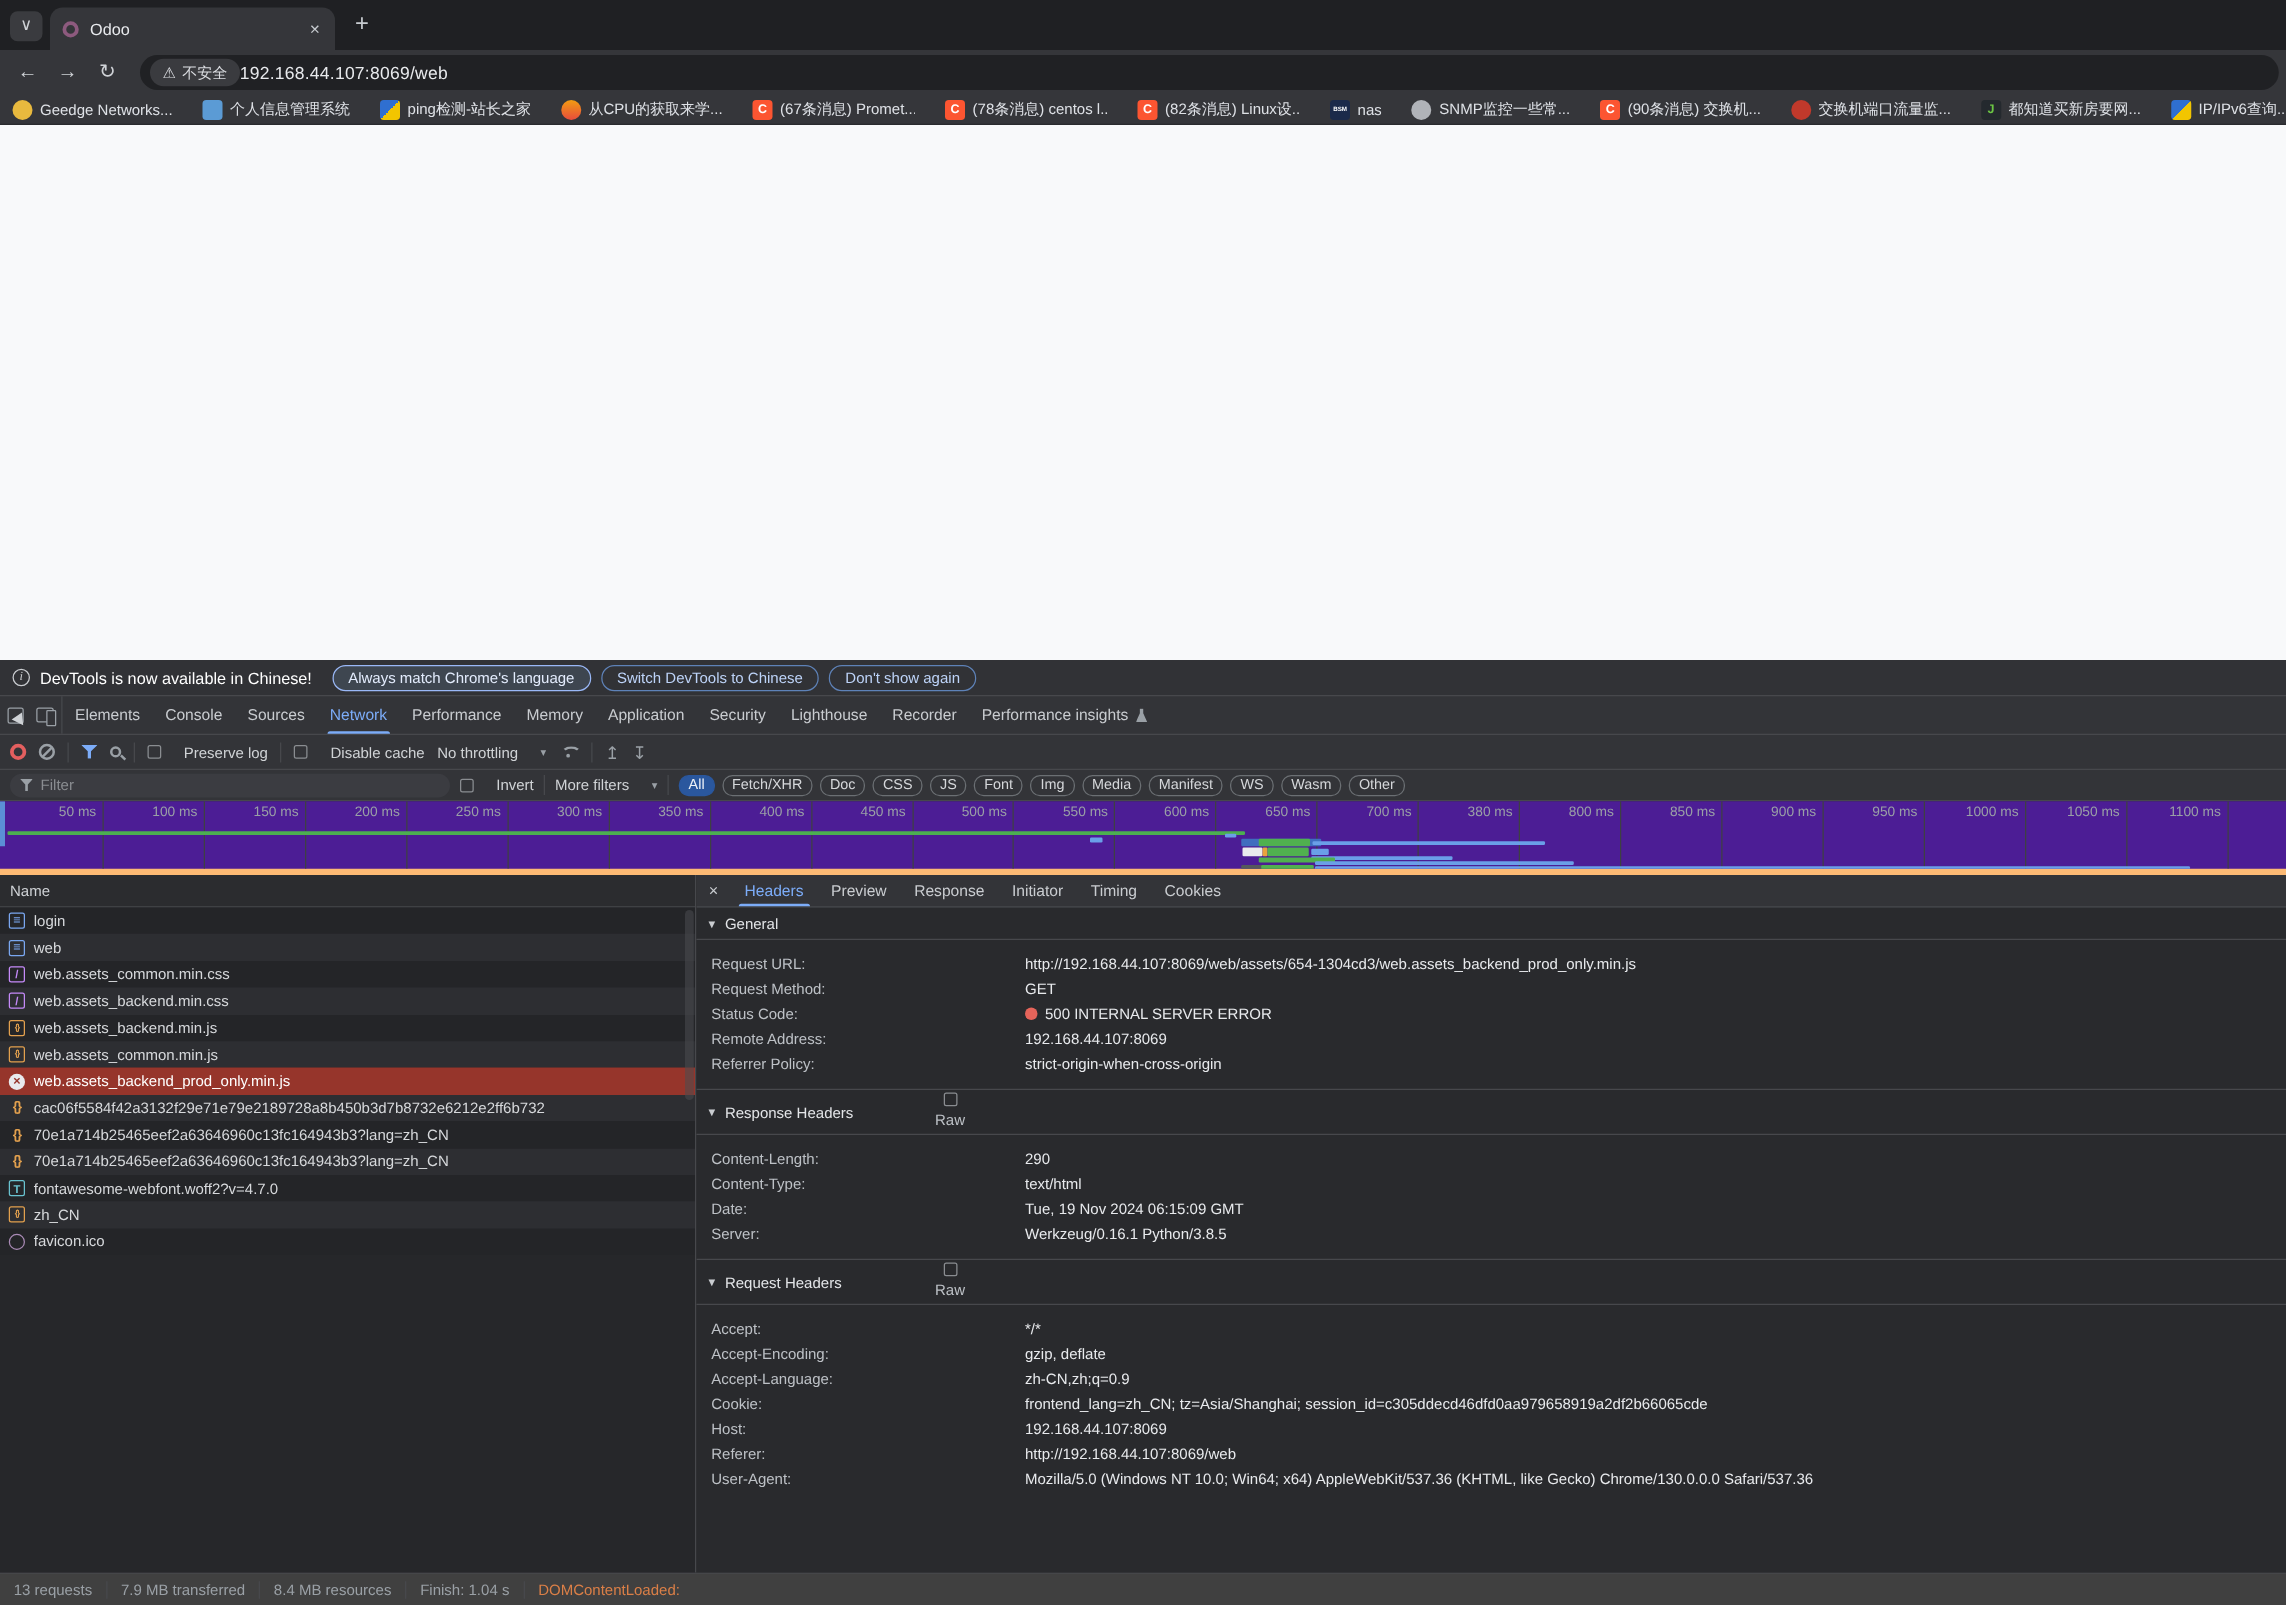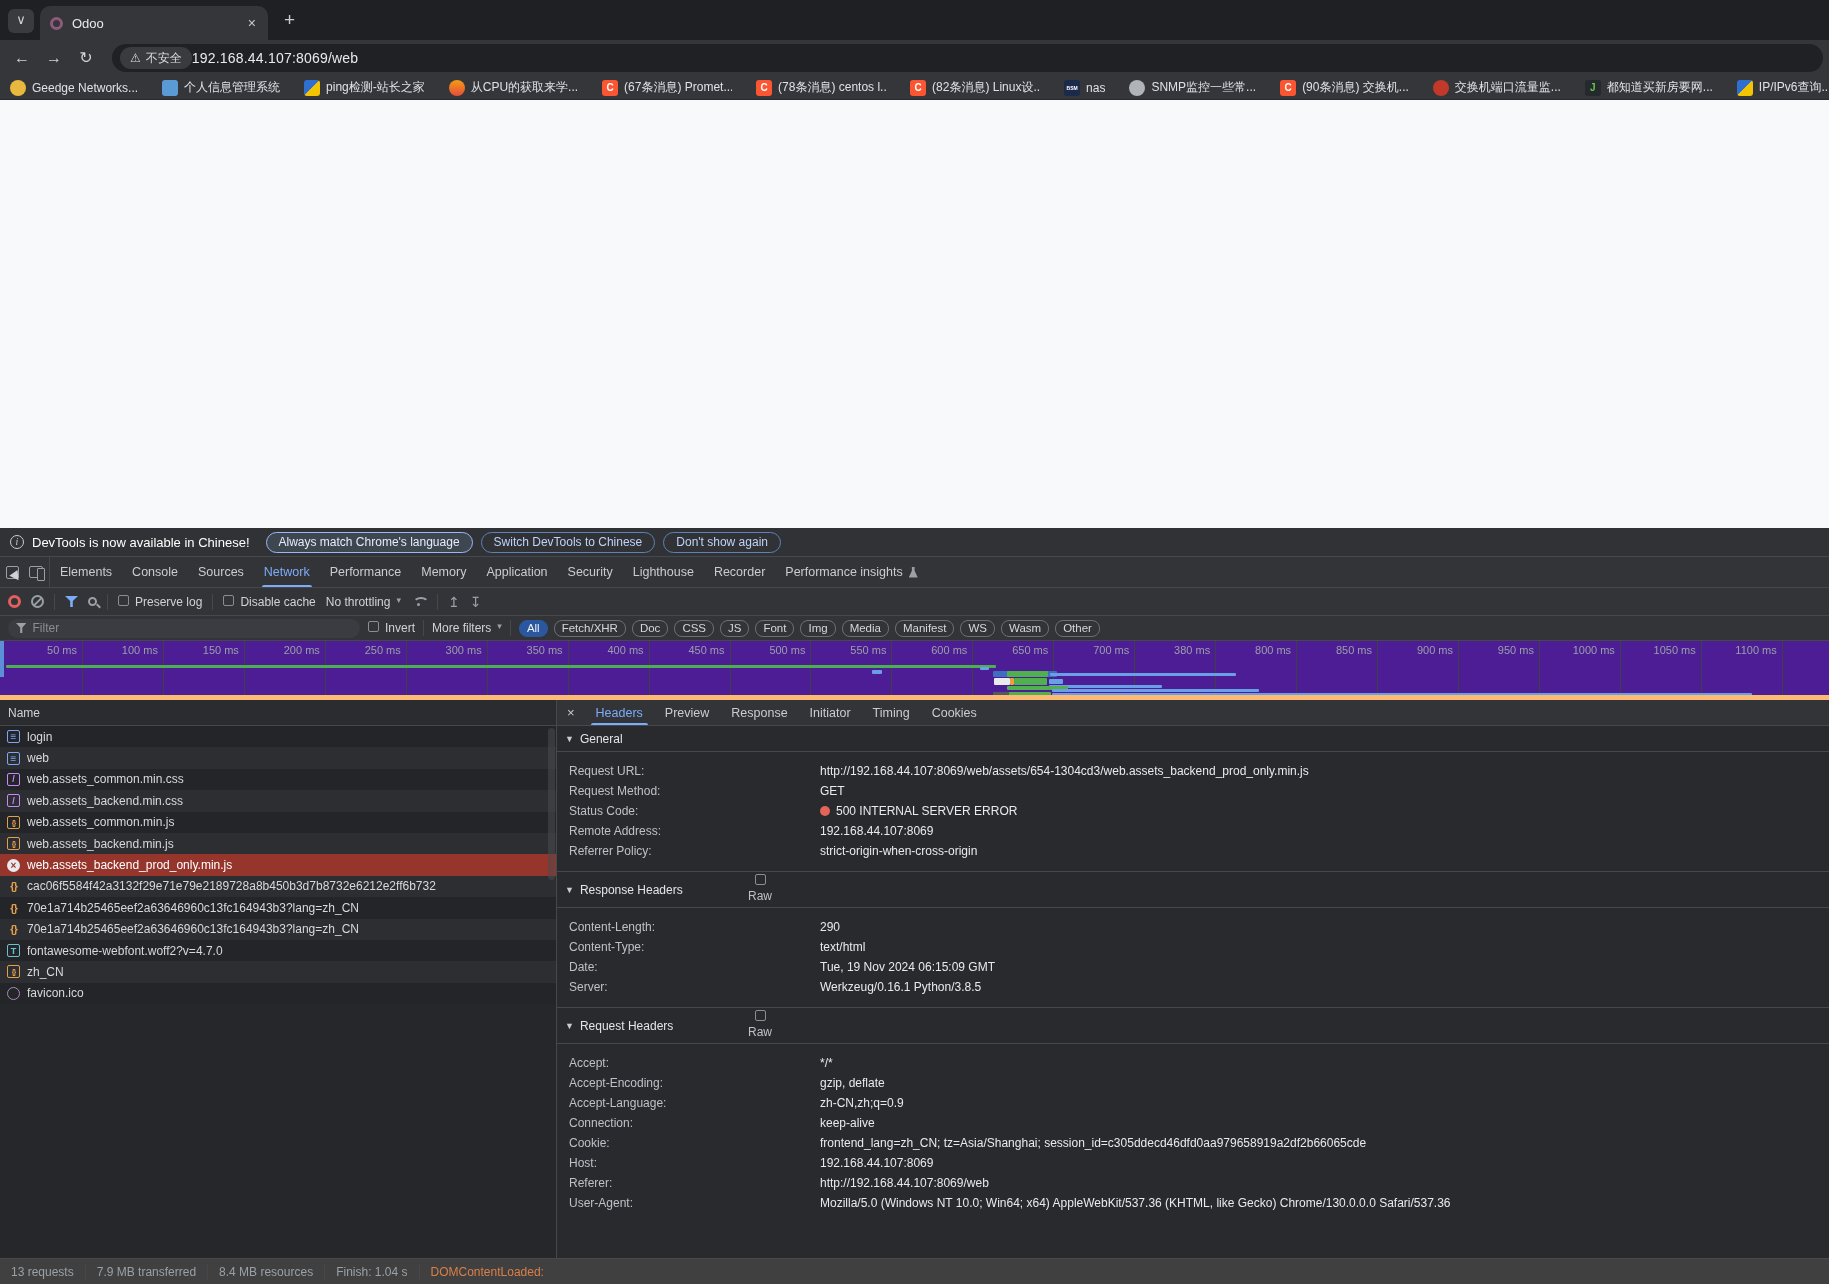--- a/index.html
+++ b/index.html
@@ -81,7 +81,7 @@
                      background:#9aa0a6; transform:rotate(45deg); }
   .cb { width:11px; height:11px; border:1px solid #8a8d91; border-radius:2px; background:transparent;
         display:inline-block; flex:0 0 11px; }
-  .ctl-item { display:flex; align-items:flex-start; gap:6px; color:#d0d3d6; }
+  .ctl-item { display:flex; align-items:center; gap:18px; color:#d0d3d6; }
   .caret { font-size:9px; color:#9aa0a6; }
   .wifi-ic { width:16px; height:10px; position:relative; }
   .wifi-ic:before { content:""; position:absolute; left:2px; top:0; width:12px; height:10px;

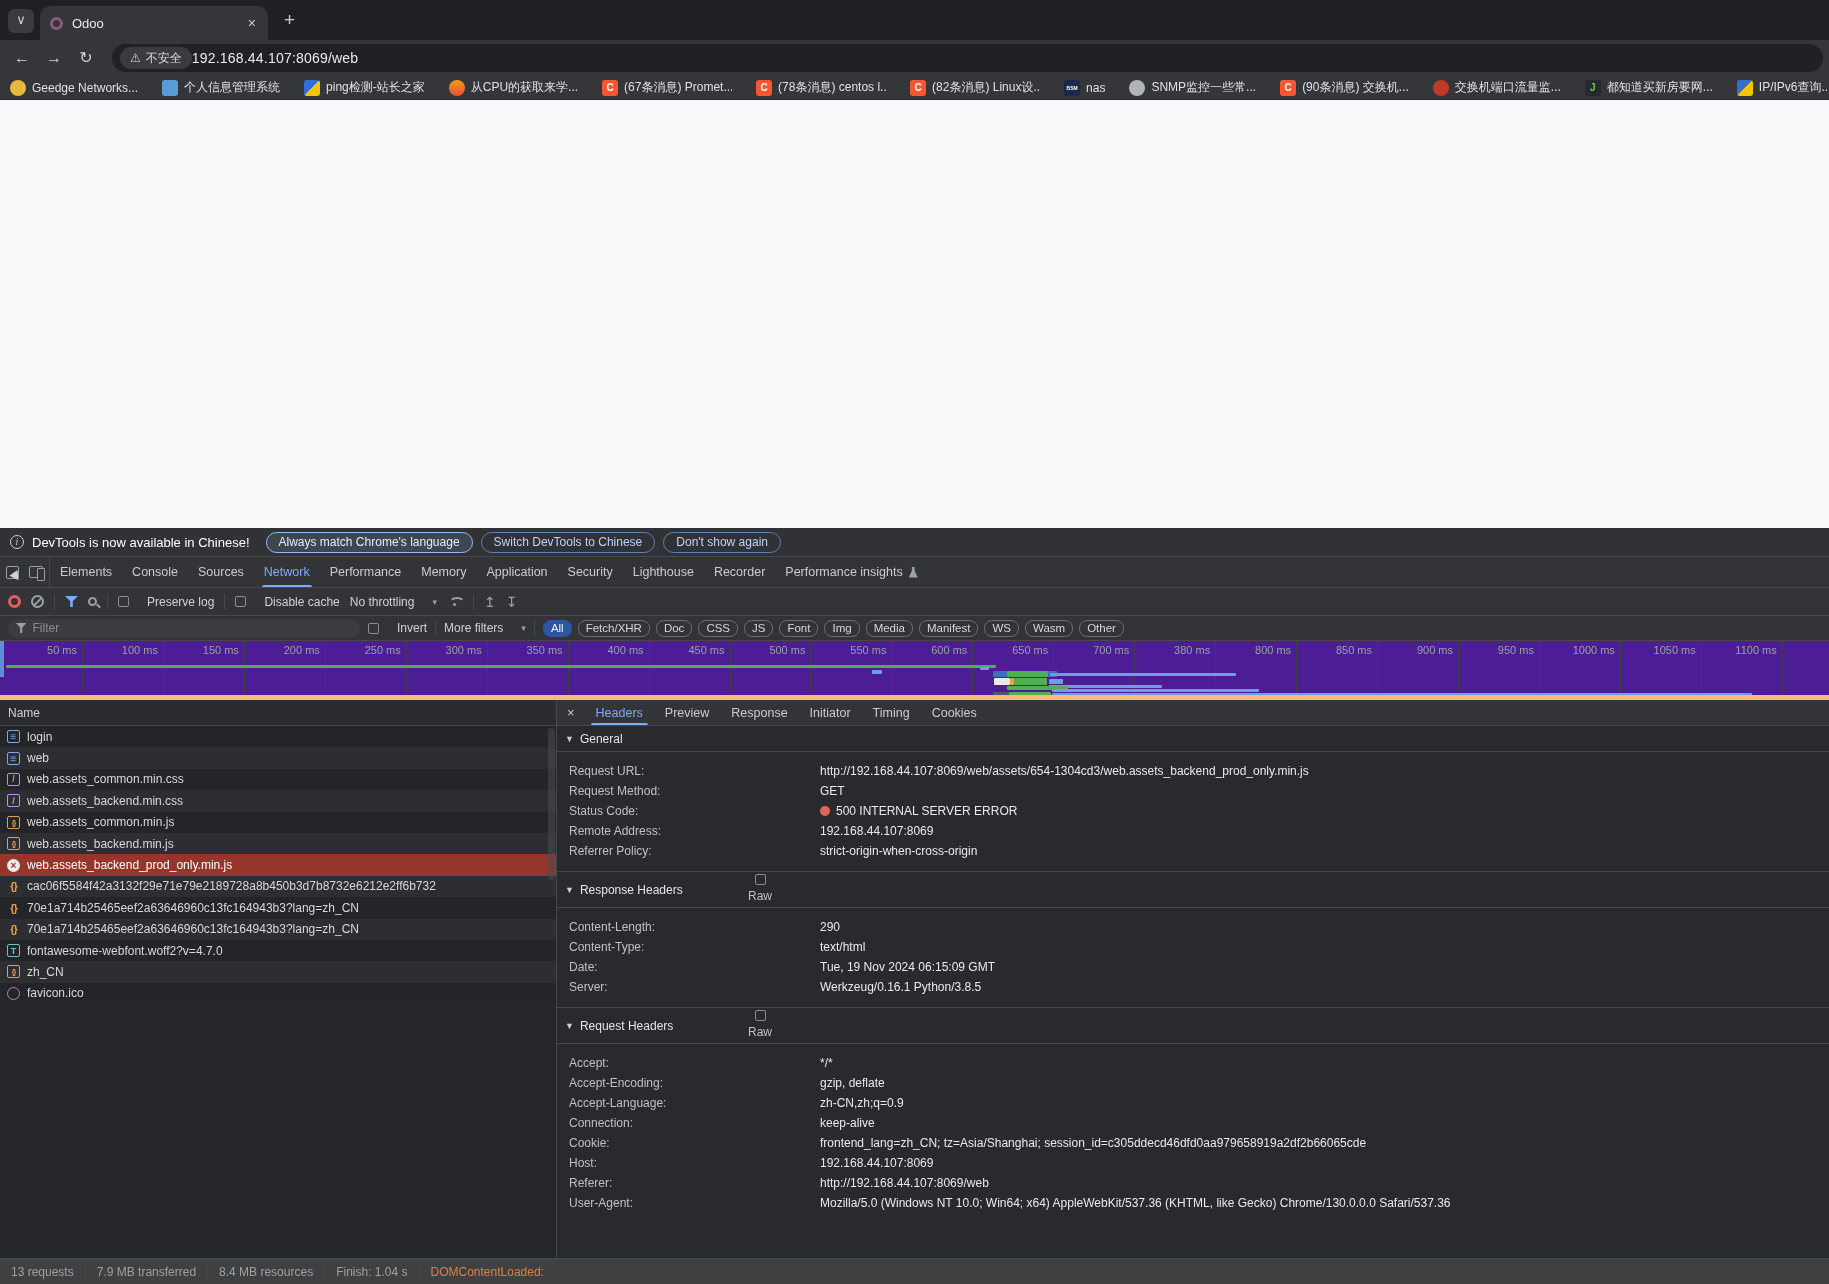--- a/index.html
+++ b/index.html
@@ -441,11 +441,11 @@
             </div>
             <div class="req-row">
               <span class="rq-ic js">{}</span>
+              <span>web.assets_backend.min.js</span>
+            </div>
+            <div class="req-row">
+              <span class="rq-ic js">{}</span>
               <span>web.assets_common.min.js</span>
-            </div>
-            <div class="req-row">
-              <span class="rq-ic js">{}</span>
-              <span>web.assets_backend.min.js</span>
             </div>
             <div class="req-row error">
               <span class="rq-ic error">×</span>

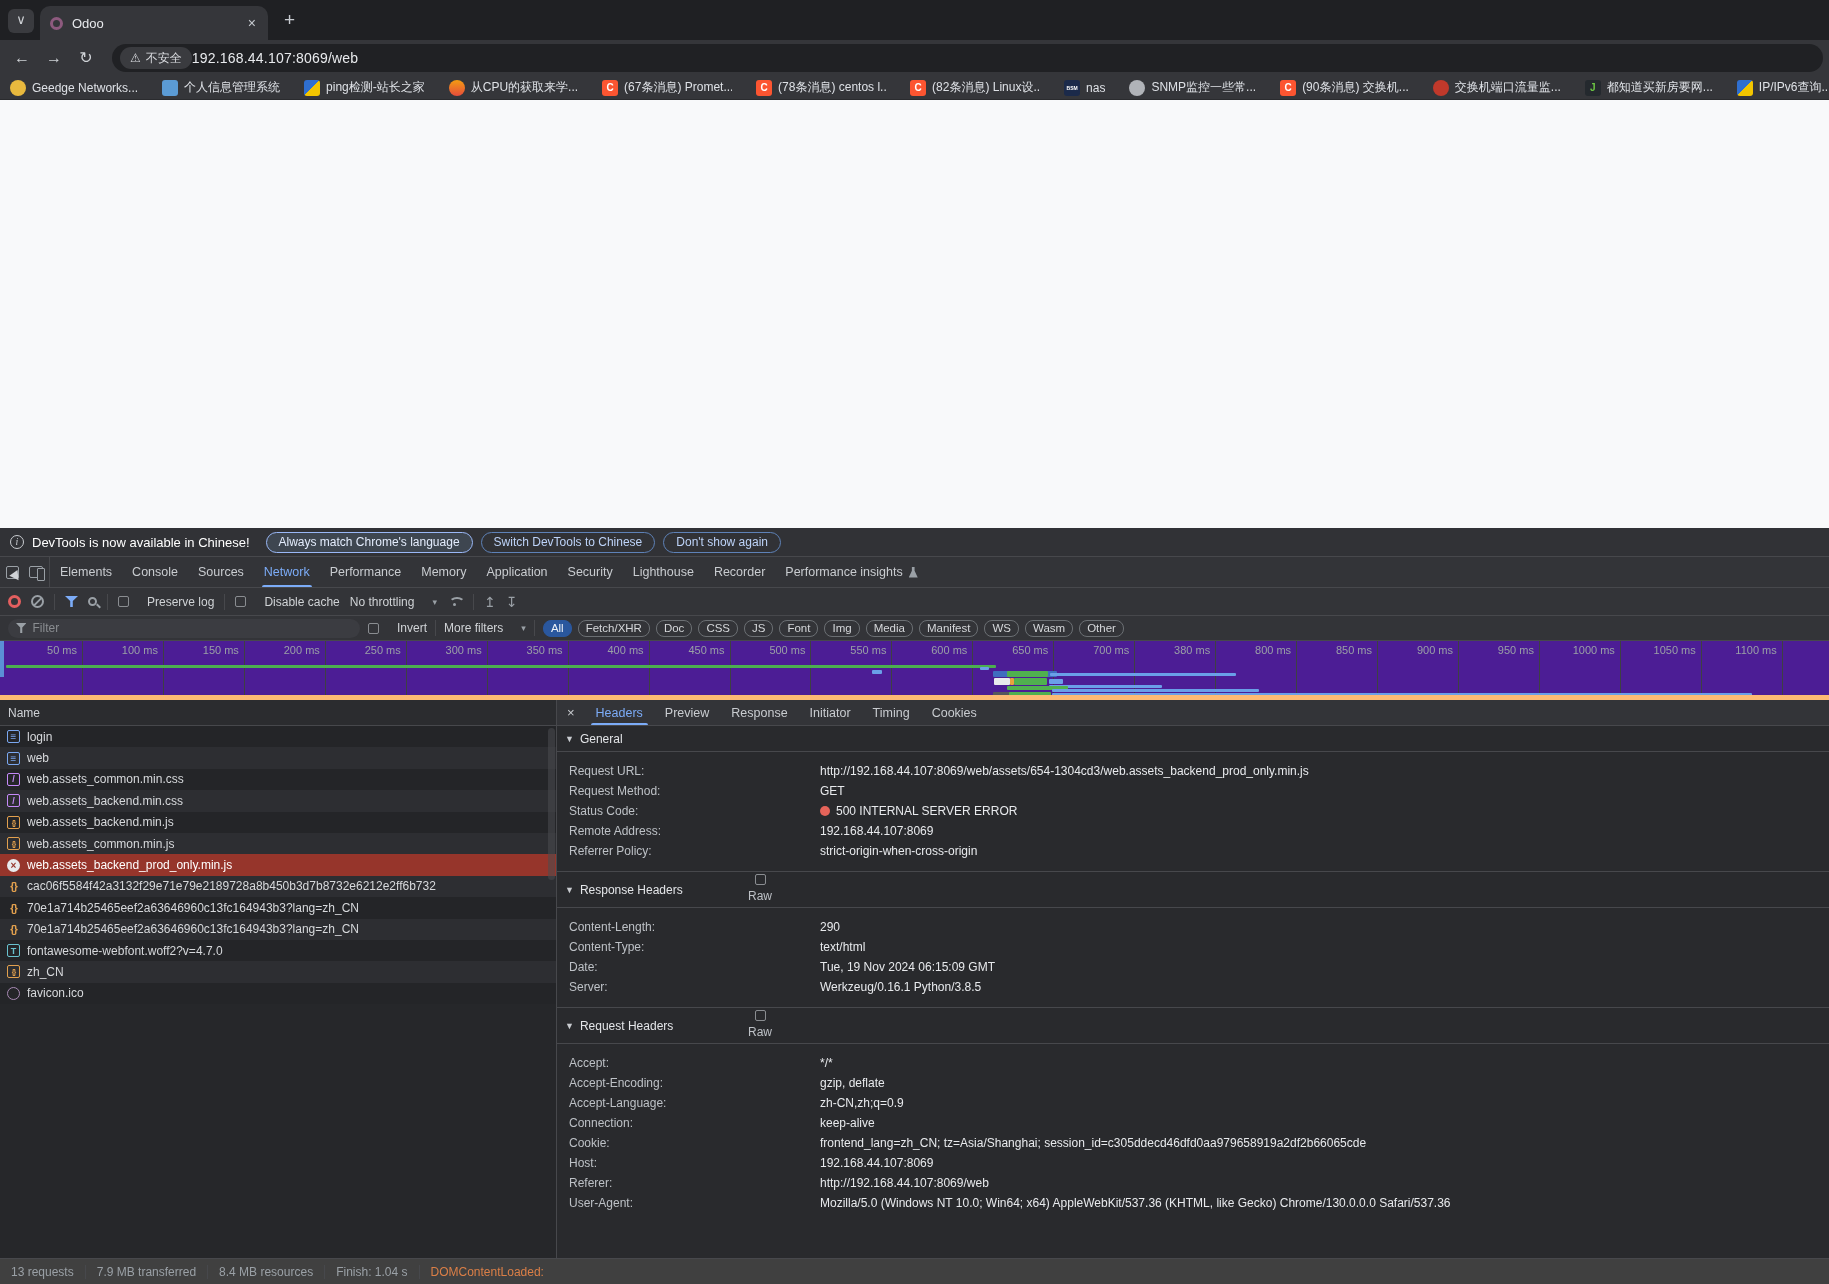--- a/index.html
+++ b/index.html
@@ -588,12 +588,6 @@
                   </span>
                 </div>
                 <div class="det-row">
-                  <span class="det-key">Connection:</span>
-                  <span class="det-val">
-                    <span>keep-alive</span>
-                  </span>
-                </div>
-                <div class="det-row">
                   <span class="det-key">Cookie:</span>
                   <span class="det-val">
                     <span>frontend_lang=zh_CN; tz=Asia/Shanghai; session_id=c305ddecd46dfd0aa979658919a2df2b66065cde</span>

